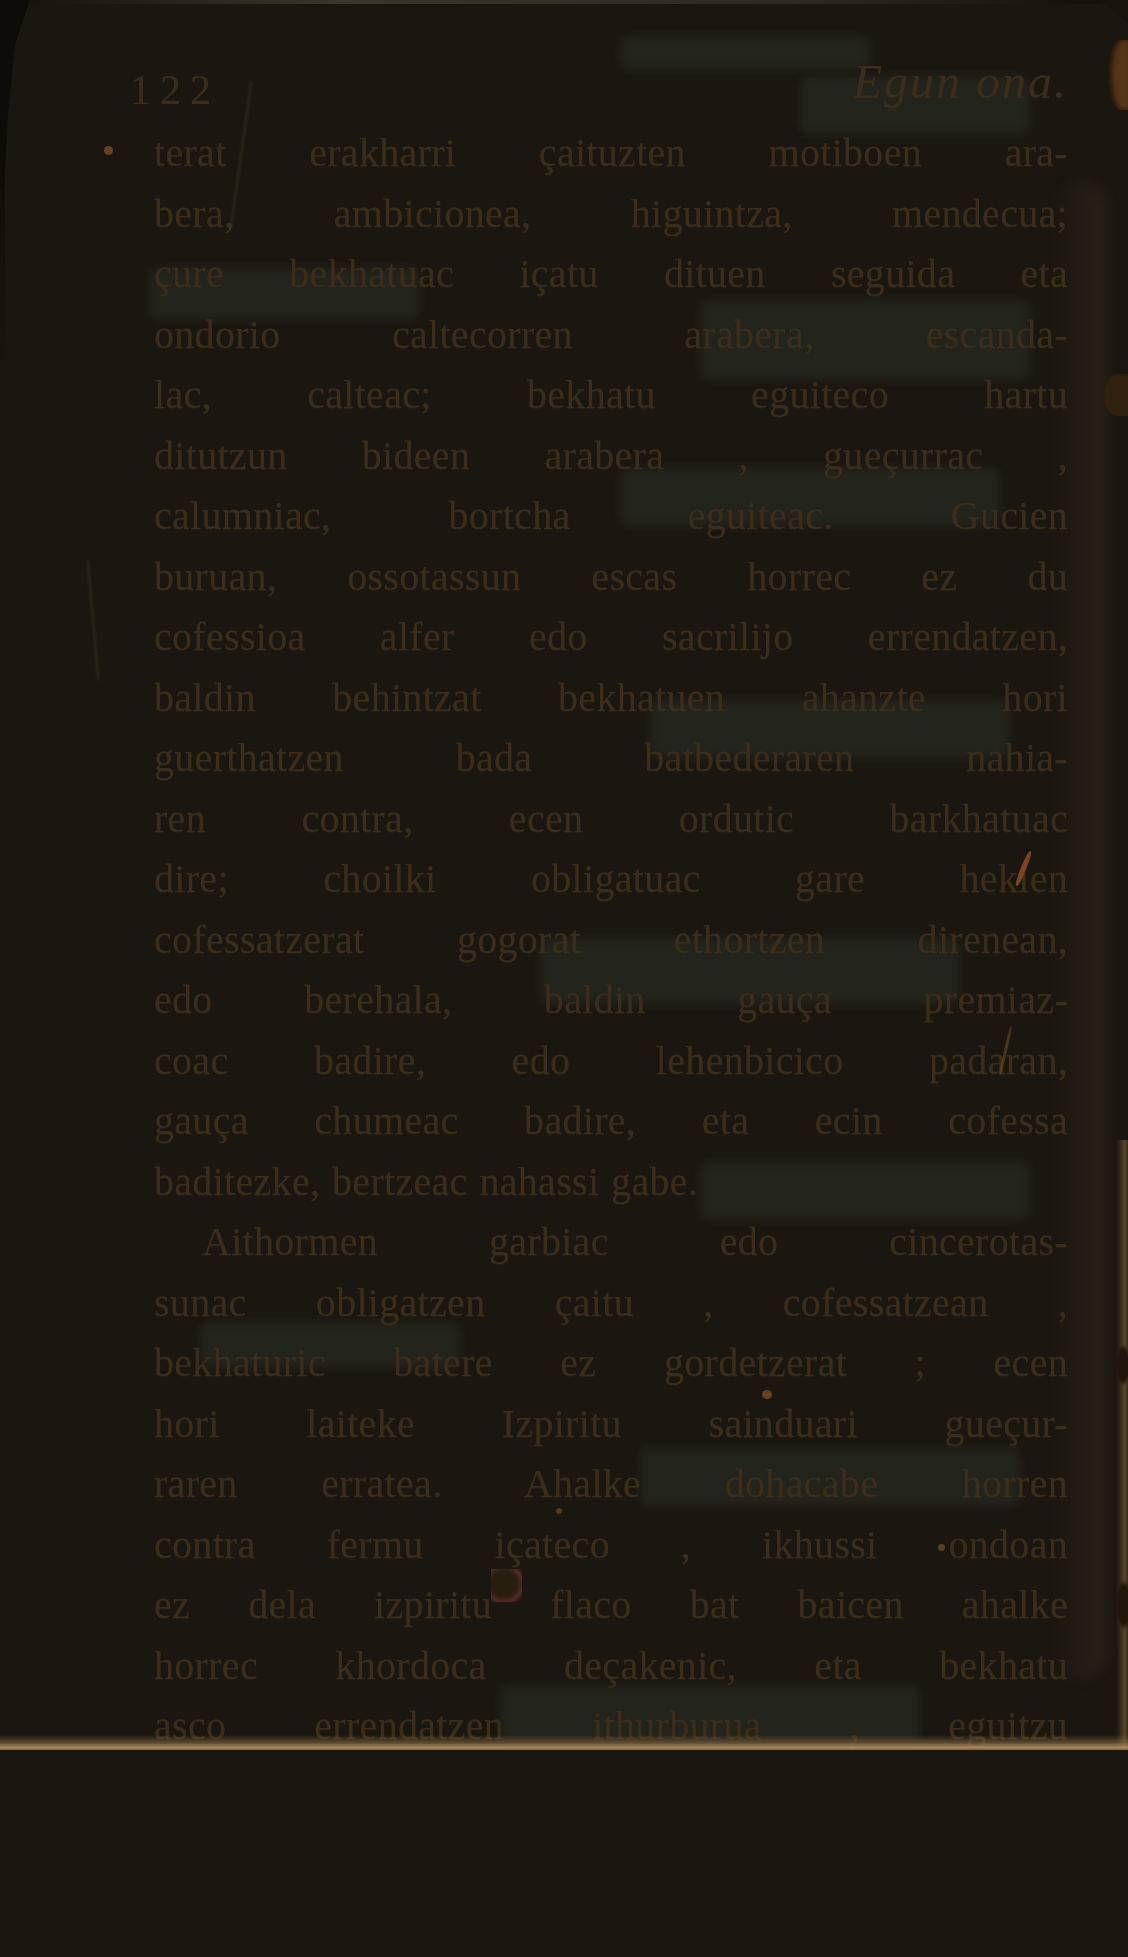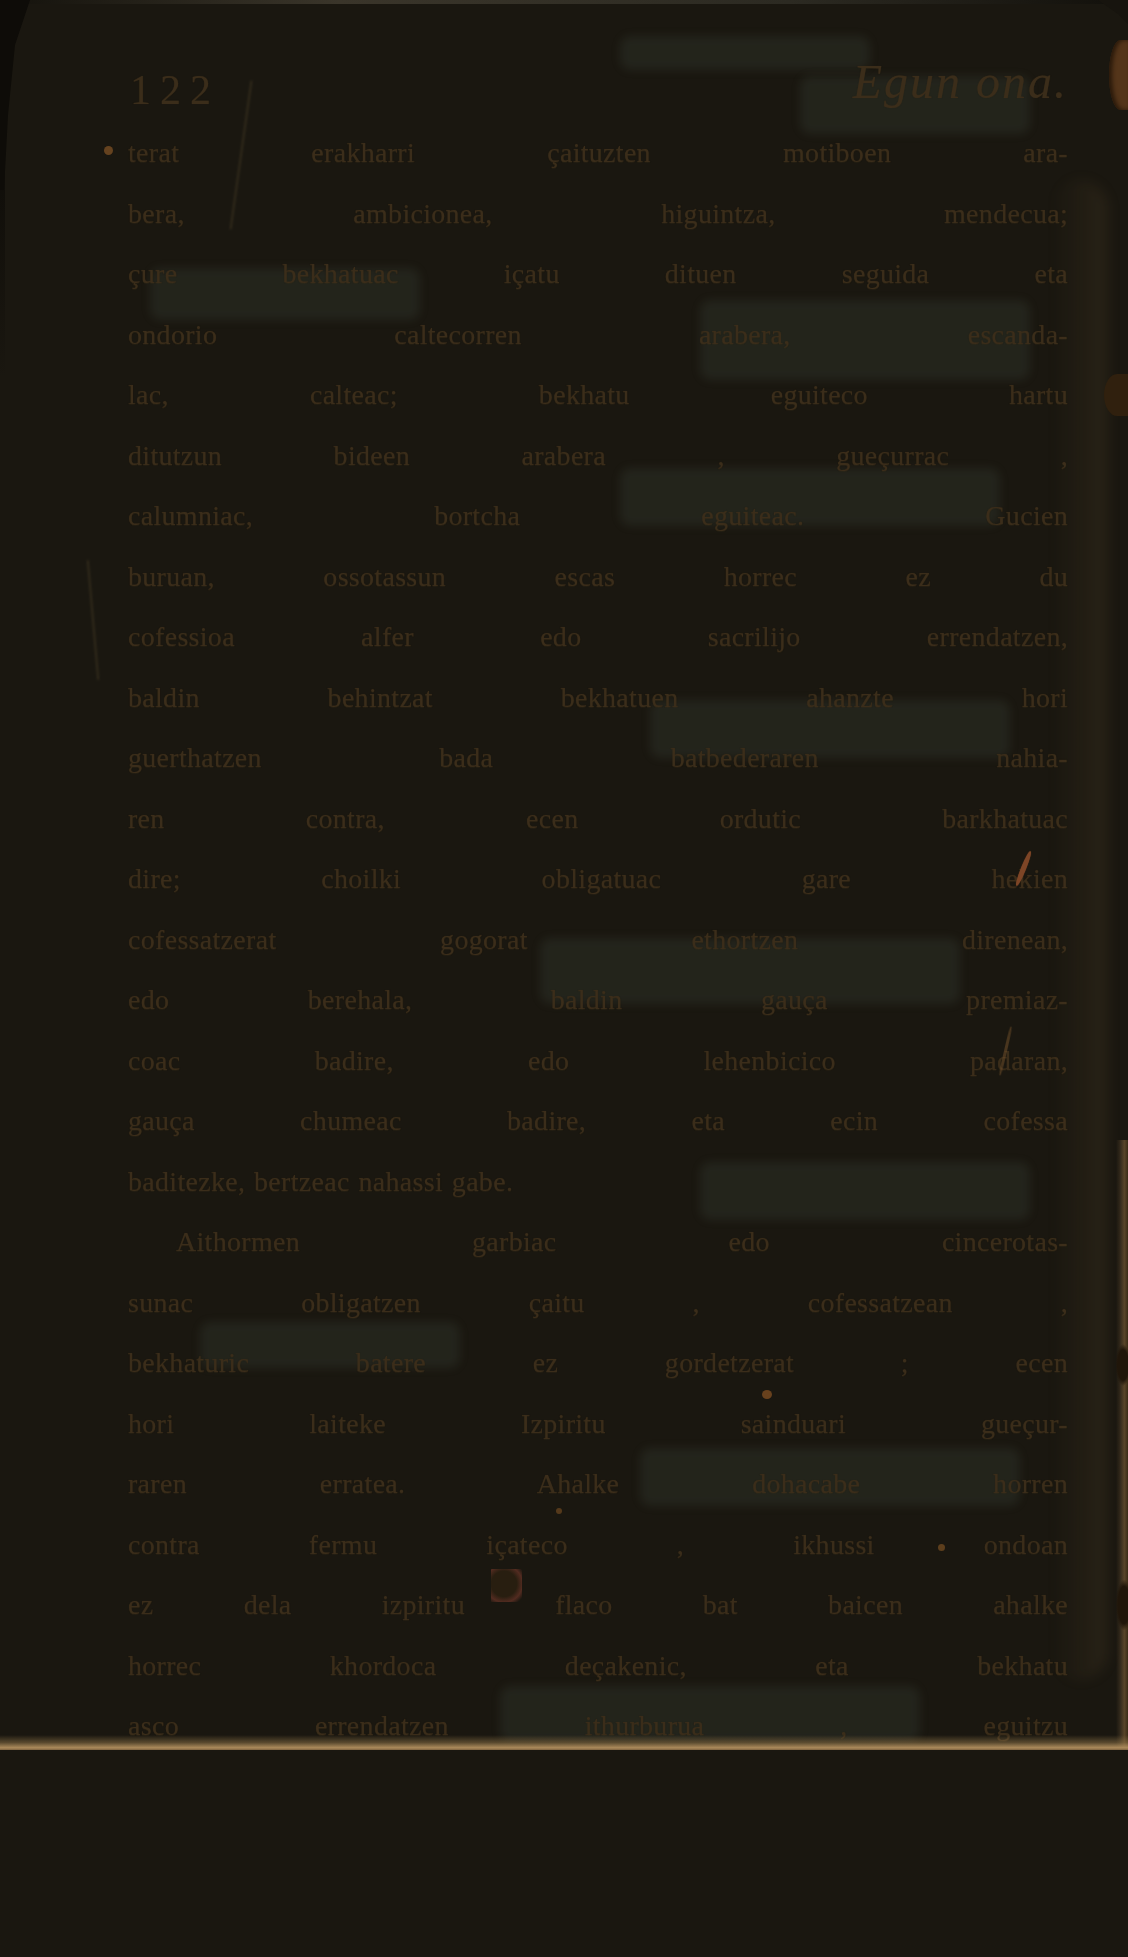--- a/index.html
+++ b/index.html
@@ -29,10 +29,11 @@
   }
   .body{position:absolute;left:128px;top:124px;width:940px;}
   .line{
-    font-size:28px;height:60.5px;line-height:57px;
+    font-size:40px;height:60.5px;line-height:57px;
     text-align:justify;text-align-last:justify;text-justify:inter-word;
     letter-spacing:.3px;word-spacing:1.5px;
     text-shadow:0 .8px 0 rgba(59,45,26,.28),0 0 1px rgba(59,45,26,.5);
+    margin-left:26px;
   }
   .line.indent{text-indent:48px;}
   .line.no-just{text-align-last:left;}

